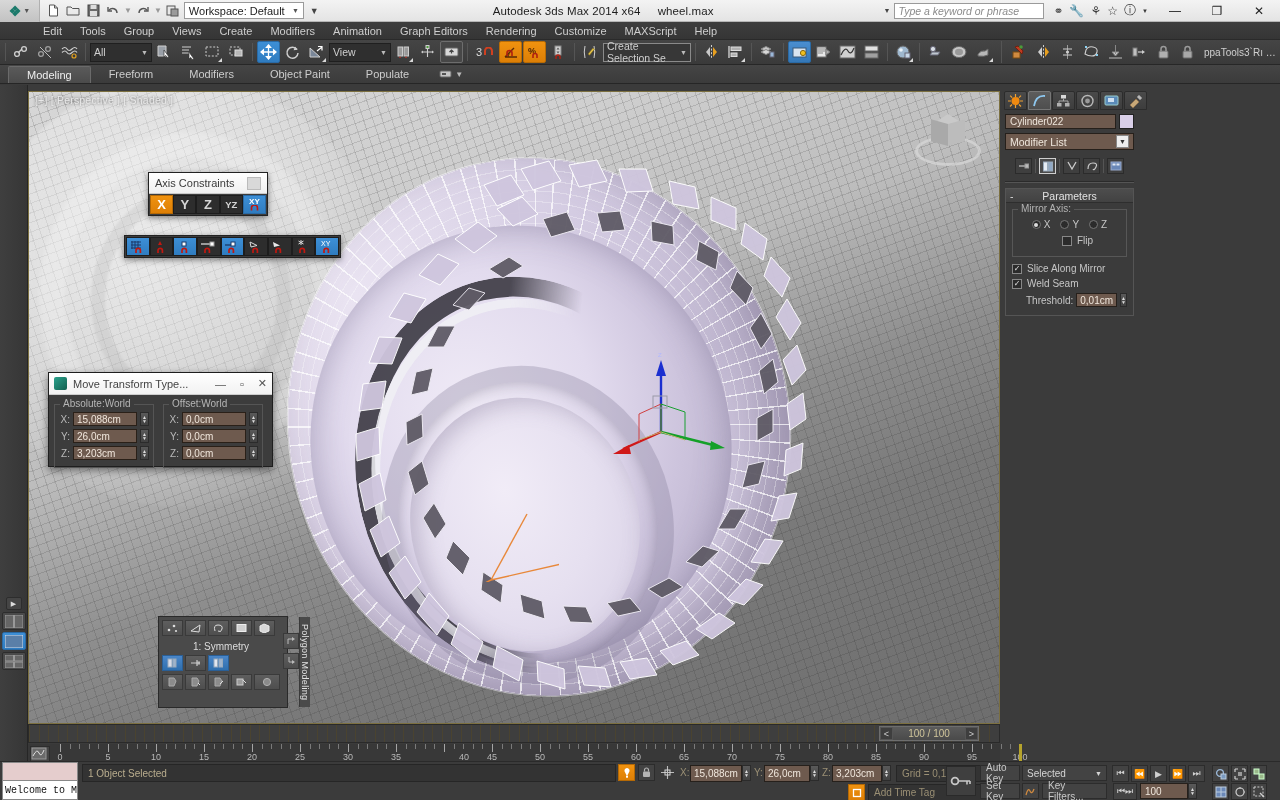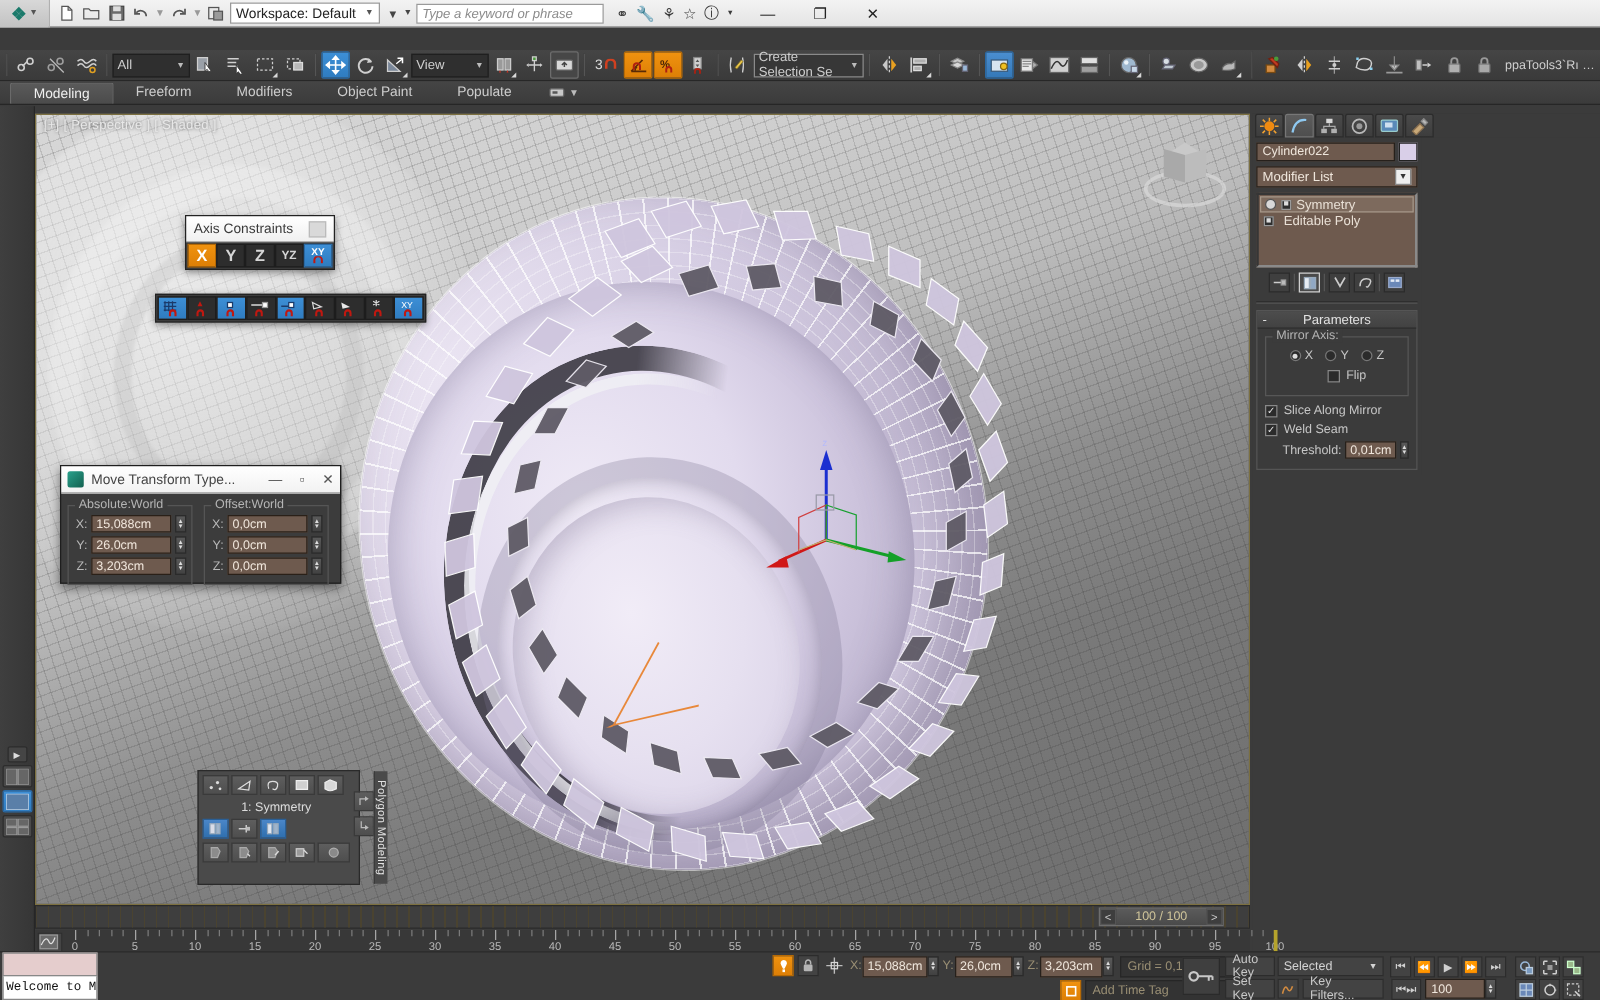--- a/index.html
+++ b/index.html
@@ -381,6 +381,10 @@
         <span class="arrow">▼</span>
       </div>
       <span class="ws-extra">▼</span>
+    </div>
+    <div class="title-center">
+      <span>Autodesk 3ds Max  2014 x64</span>
+      <span class="fname">wheel.max</span>
     </div>
     <div class="searchwrap">
       <span class="lcaret">▼</span>

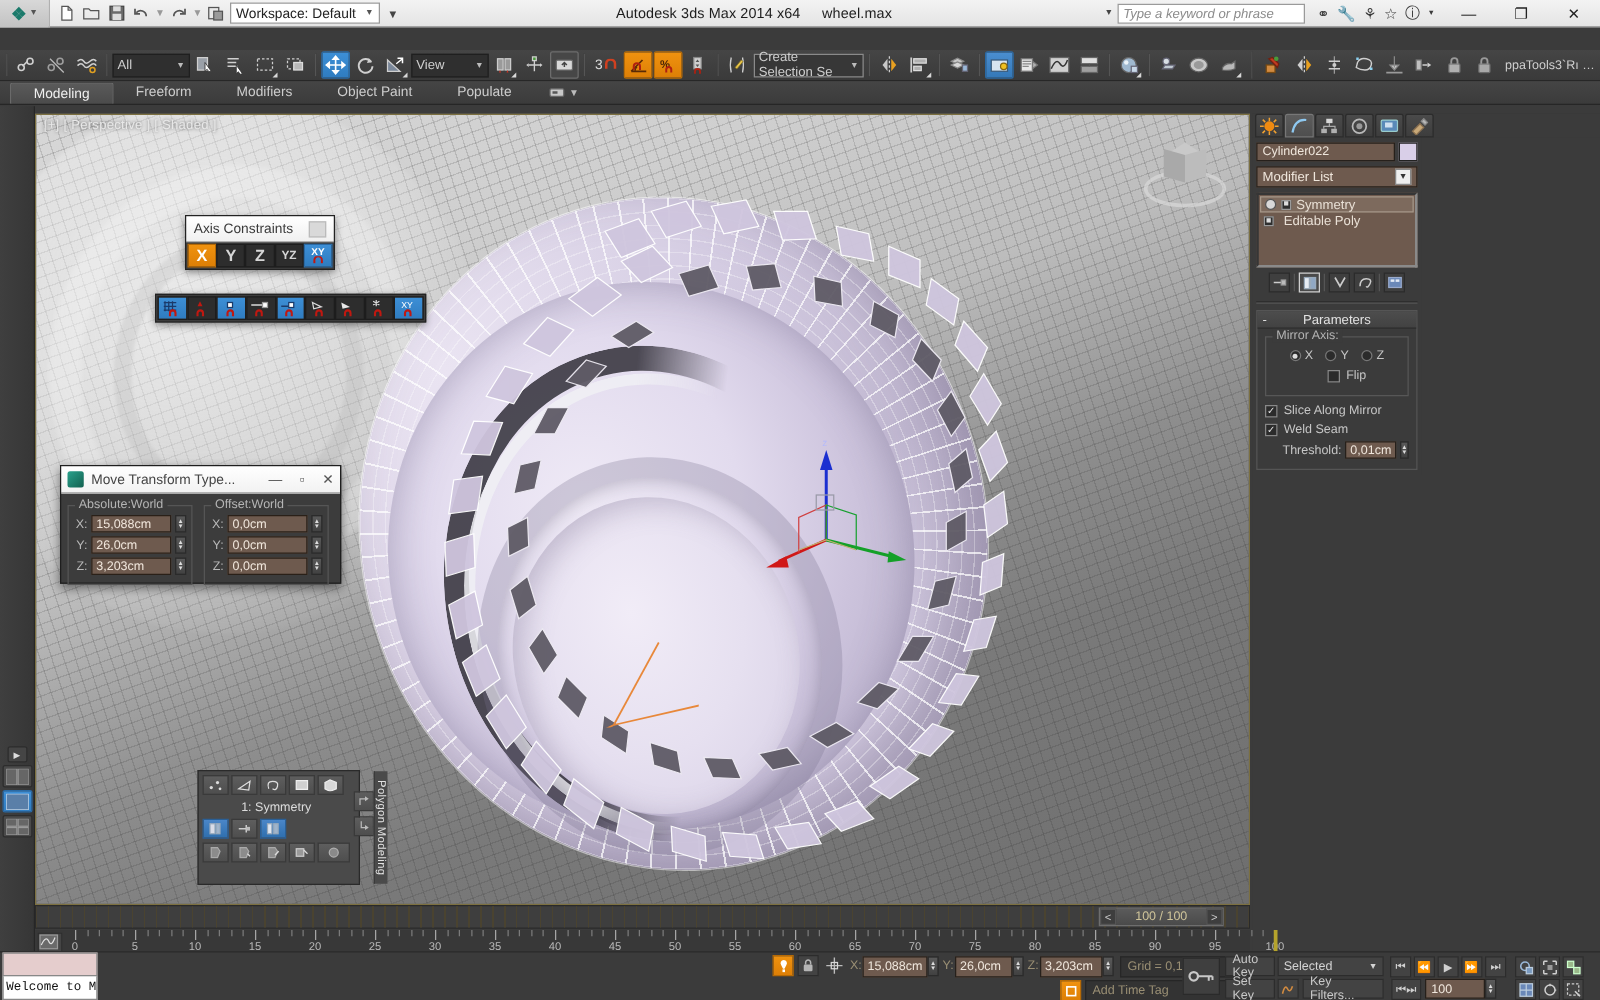--- a/index.html
+++ b/index.html
@@ -407,6 +407,20 @@
     </div>
   </div>
 
+  <div class="menubar">
+    <div class="mi">Edit</div>
+    <div class="mi">Tools</div>
+    <div class="mi">Group</div>
+    <div class="mi">Views</div>
+    <div class="mi">Create</div>
+    <div class="mi">Modifiers</div>
+    <div class="mi">Animation</div>
+    <div class="mi">Graph Editors</div>
+    <div class="mi">Rendering</div>
+    <div class="mi">Customize</div>
+    <div class="mi">MAXScript</div>
+    <div class="mi">Help</div>
+  </div>
 
   <div class="maintoolbar">
     <div class="tbsep"></div>

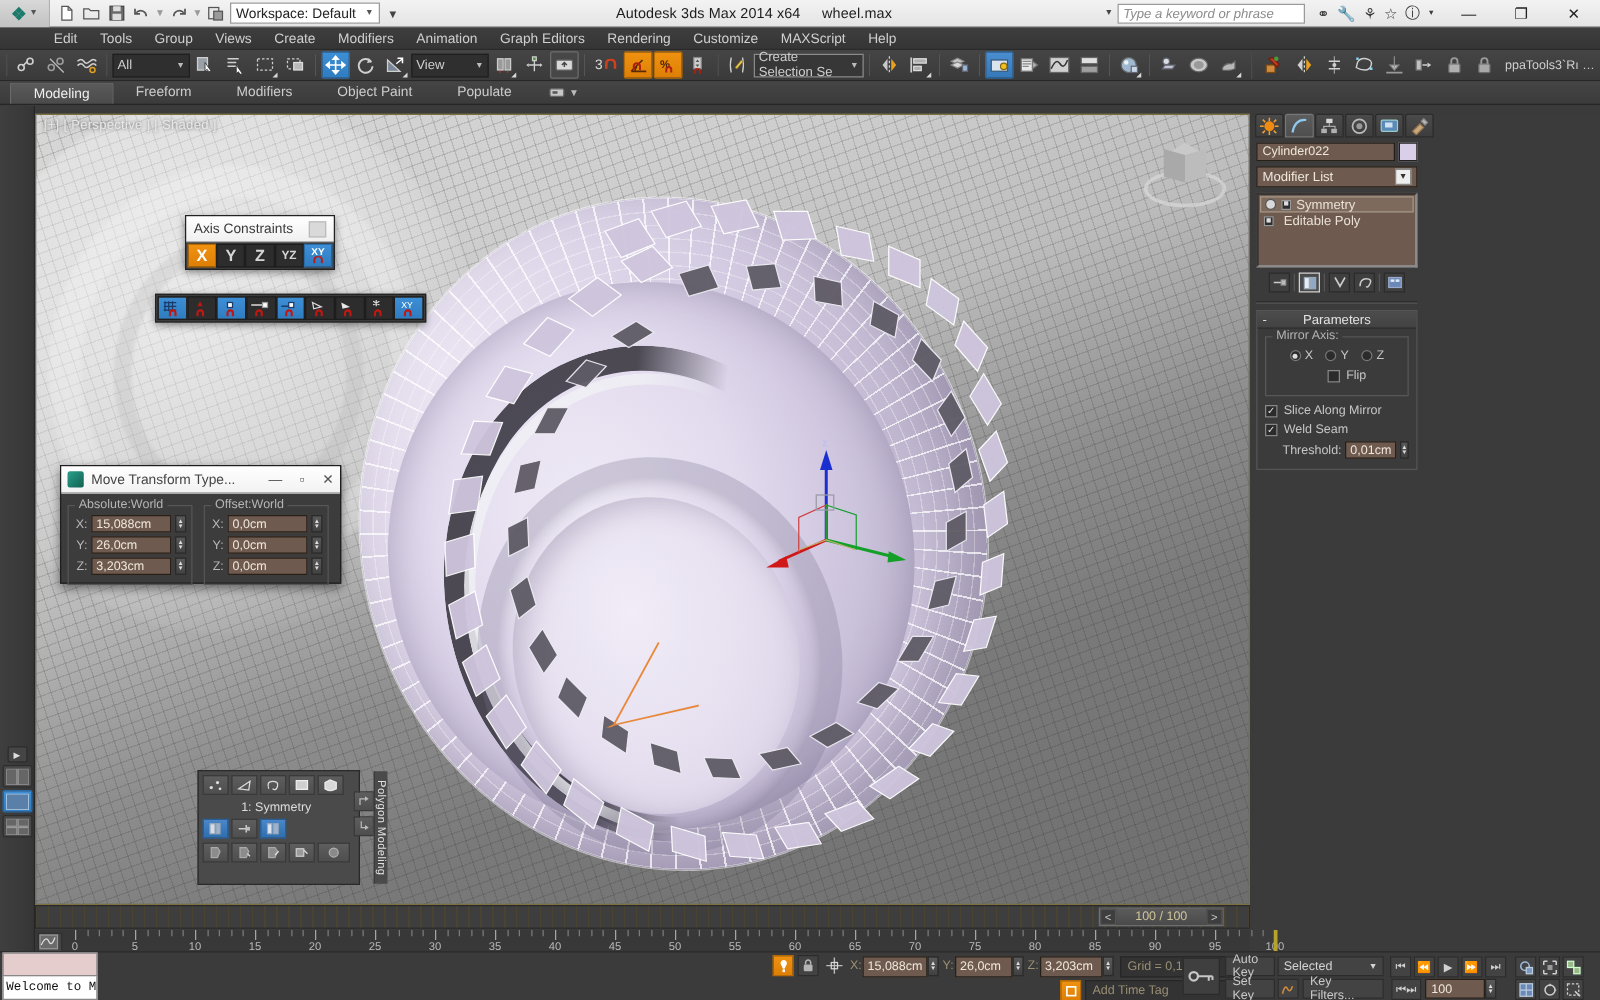--- a/index.html
+++ b/index.html
@@ -1161,17 +1161,6 @@
       <div class="cp-modlist">
         <span>Modifier List</span>
         <span class="arw">▼</span>
-      </div>
-      <div class="cp-stack">
-        <div class="stack-item sel">
-          <span class="bulb"></span>
-          <span class="sq">■</span>
-          <span>Symmetry</span>
-        </div>
-        <div class="stack-item">
-          <span class="sq" style="margin-left:0">■</span>
-          <span style="margin-left:4px">Editable Poly</span>
-        </div>
       </div>
       <div class="cp-stackbtns">
         <div class="sb">

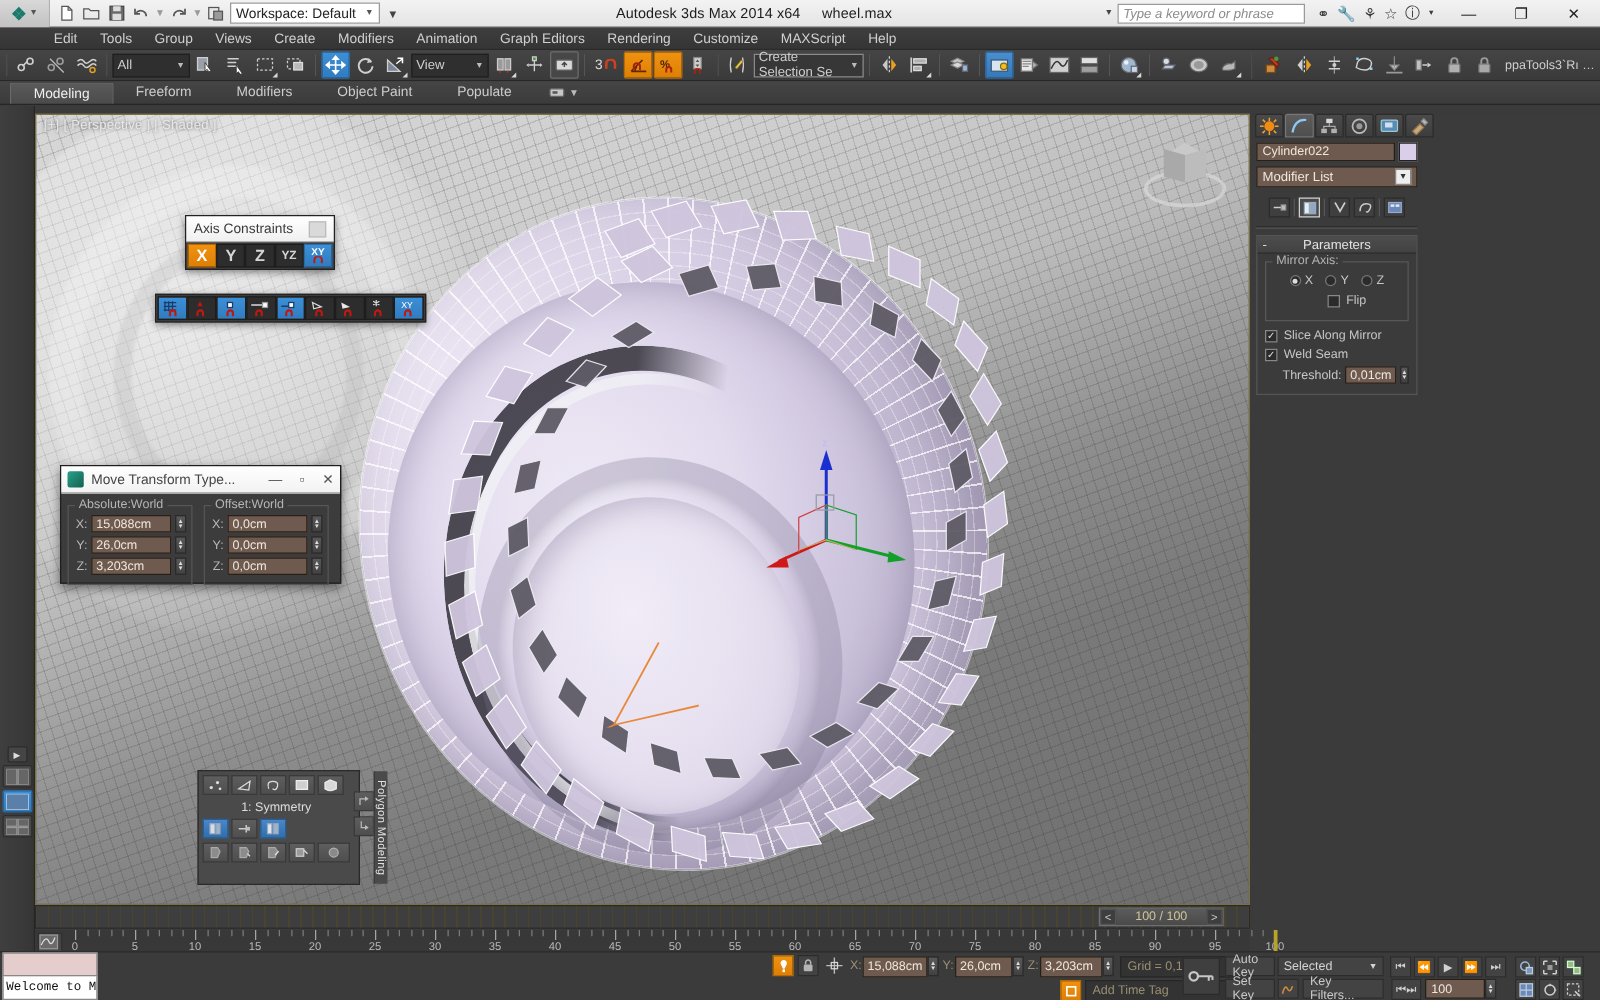--- a/index.html
+++ b/index.html
@@ -1371,7 +1371,7 @@
         <div class="tl-lab" style="left: 240px;">25</div>
         <div class="tl-lab" style="left: 288px; text-align: center;">30</div>
         <div class="tl-lab" style="left: 336px;">35</div>
-        <div class="tl-lab" style="left: 384px;">40</div>
+        <div class="tl-lab" style="left: 404px;">40</div>
         <div class="tl-lab" style="left: 432px;">45</div>
         <div class="tl-lab" style="left: 480px;">50</div>
         <div class="tl-lab" style="left: 528px;">55</div>

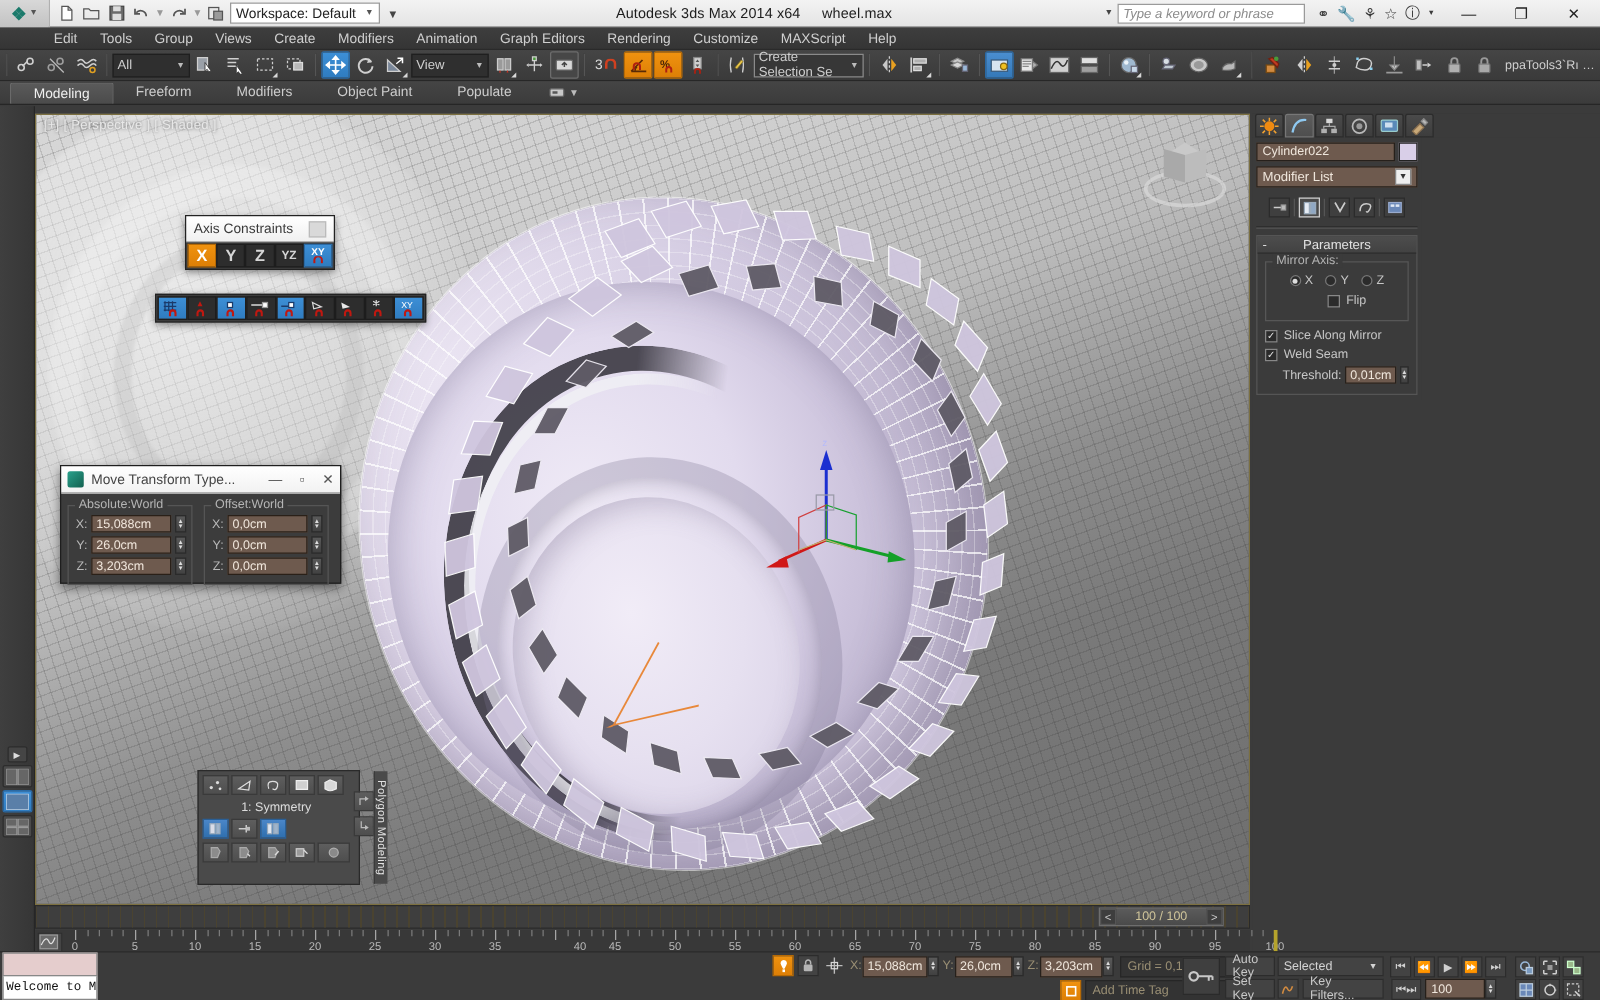--- a/index.html
+++ b/index.html
@@ -1394,6 +1394,9 @@
       <div class="ml-white">Welcome to M</div>
     </div>
 
+    <div class="statusfield" style="left:82px;top:2px;width:534px;">
+      <span>1 Object Selected</span>
+    </div>
 
     <div class="sbtn orange" style="position:absolute;left:618px;top:2px;width:16px">
       <svg width="10" height="12" viewBox="0 0 10 12">

